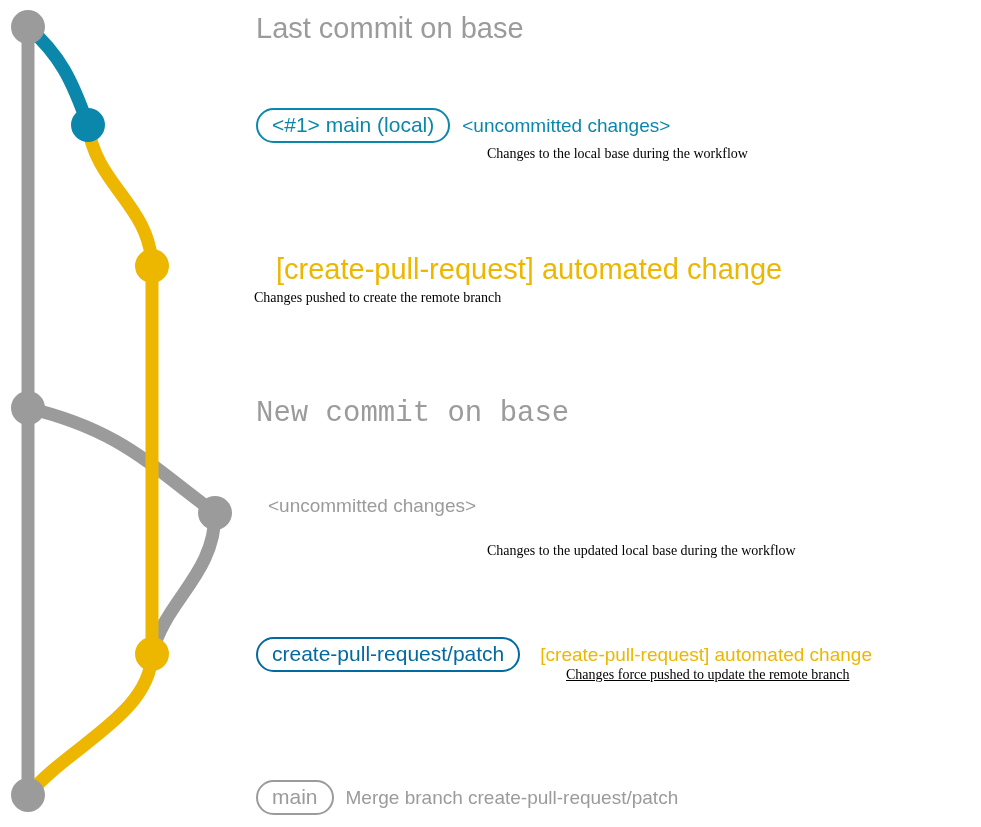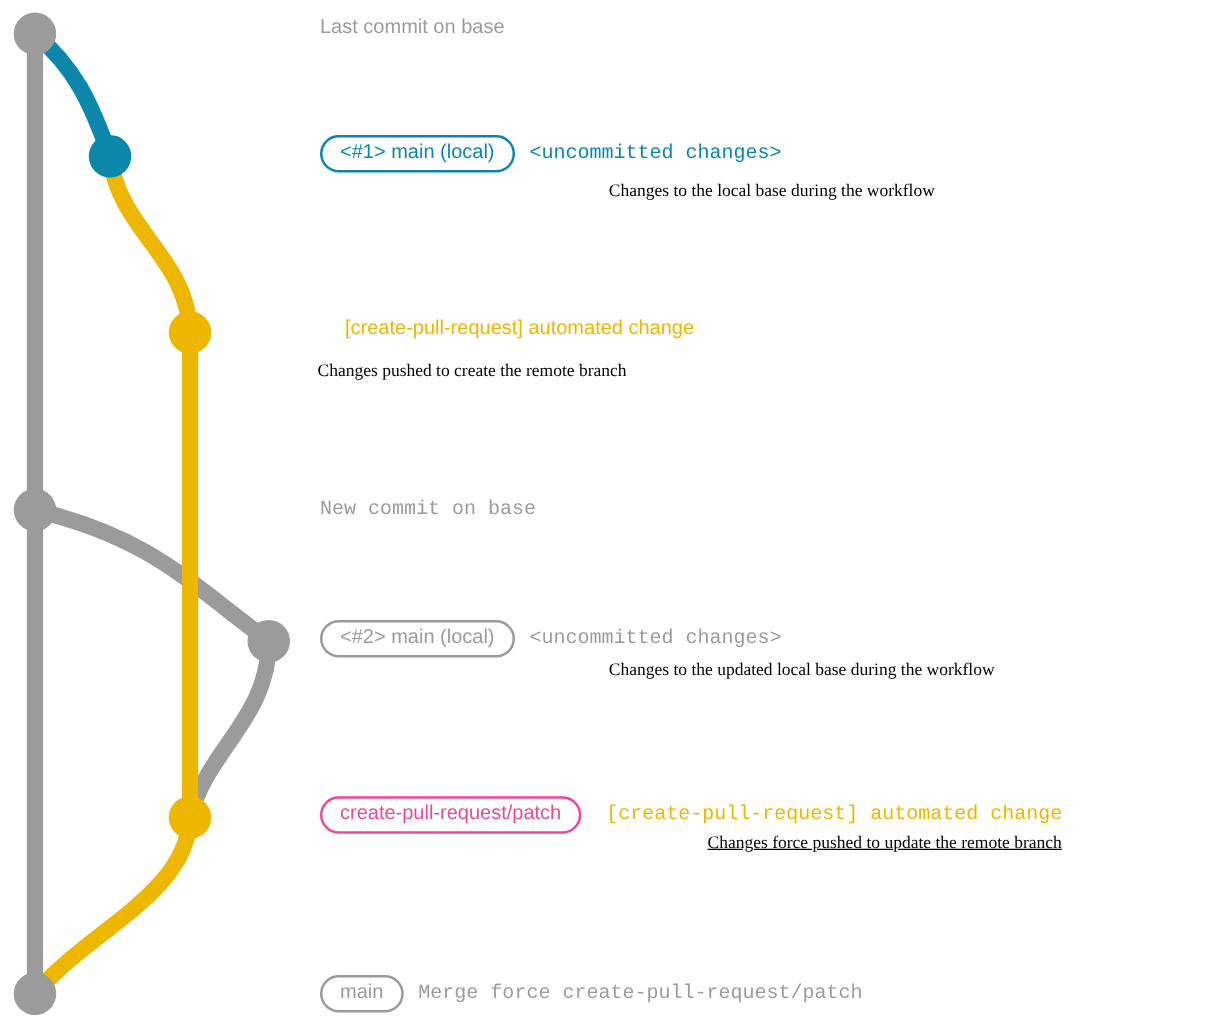--- a/index.html
+++ b/index.html
@@ -45,7 +45,7 @@
   }
   .plain-subject {
     position: absolute;
-    font-size: 16px;
+    font-size: 29px;
     line-height: 1;
     white-space: nowrap;
   }

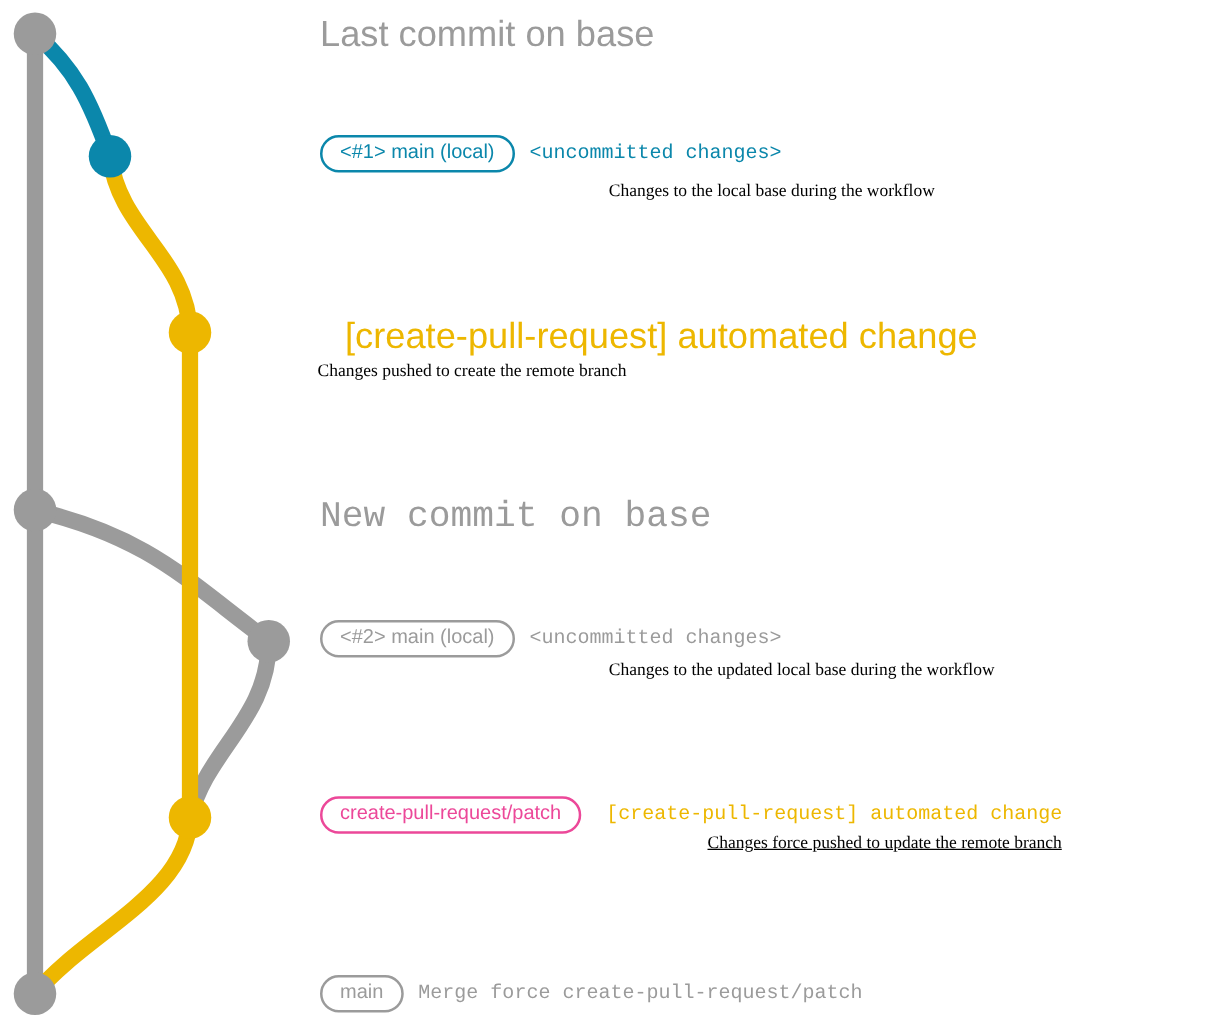--- a/index.html
+++ b/index.html
@@ -33,7 +33,7 @@
     border: 2px solid currentColor;
     border-radius: 18px;
     padding: 4px 14px 6px 14px;
-    font-size: 16px;
+    font-size: 21px;
     line-height: 1;
     background: transparent;
   }

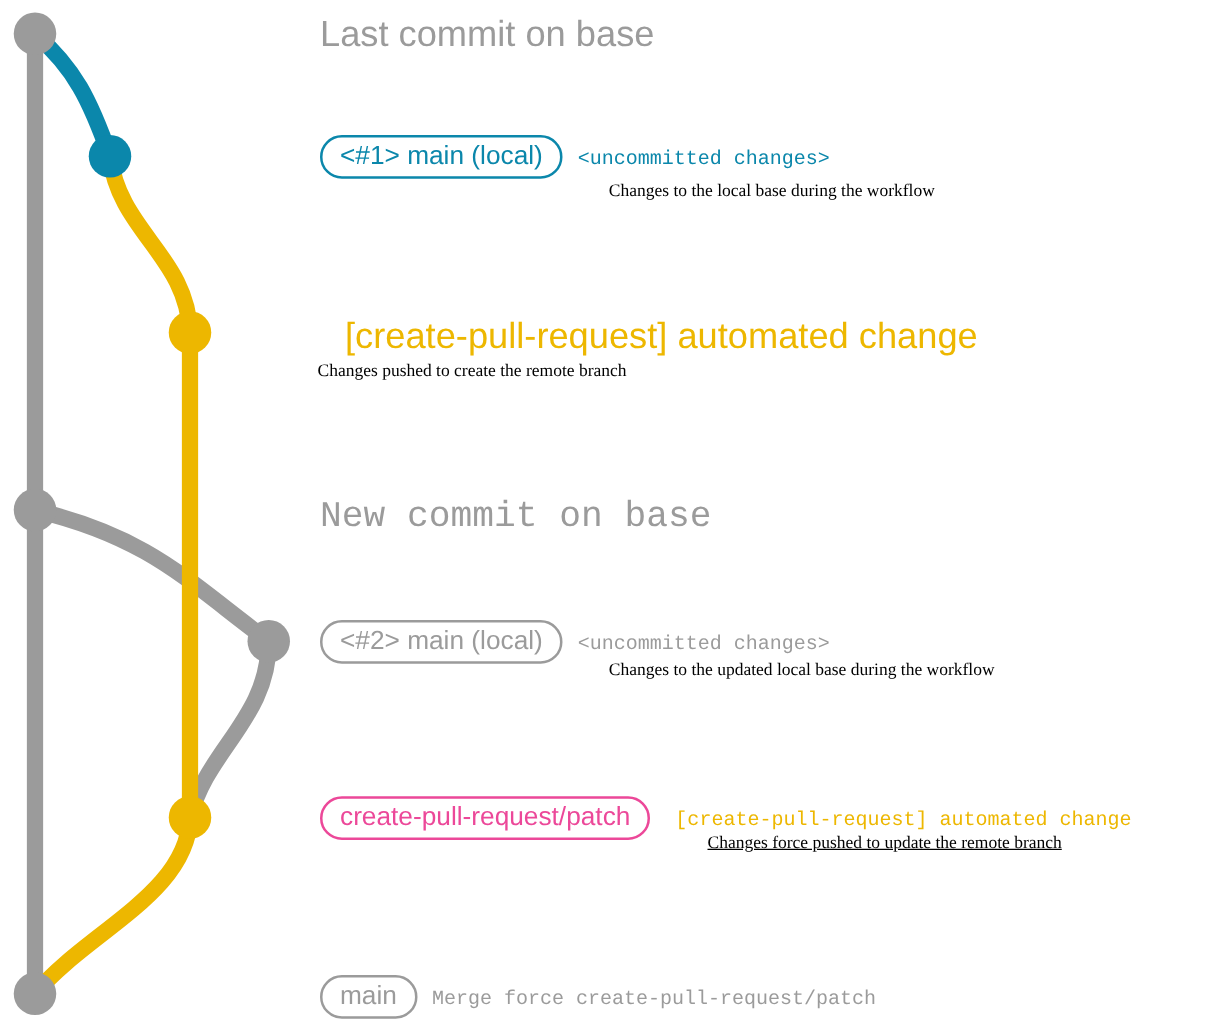--- a/index.html
+++ b/index.html
@@ -38,10 +38,9 @@
     background: transparent;
   }
   .subject {
-    font-size: 16px;
+    font-size: 19px;
     line-height: 1;
     margin-left: 12px;
-    font-family: Liberation Mono, monospace;
   }
   .plain-subject {
     position: absolute;

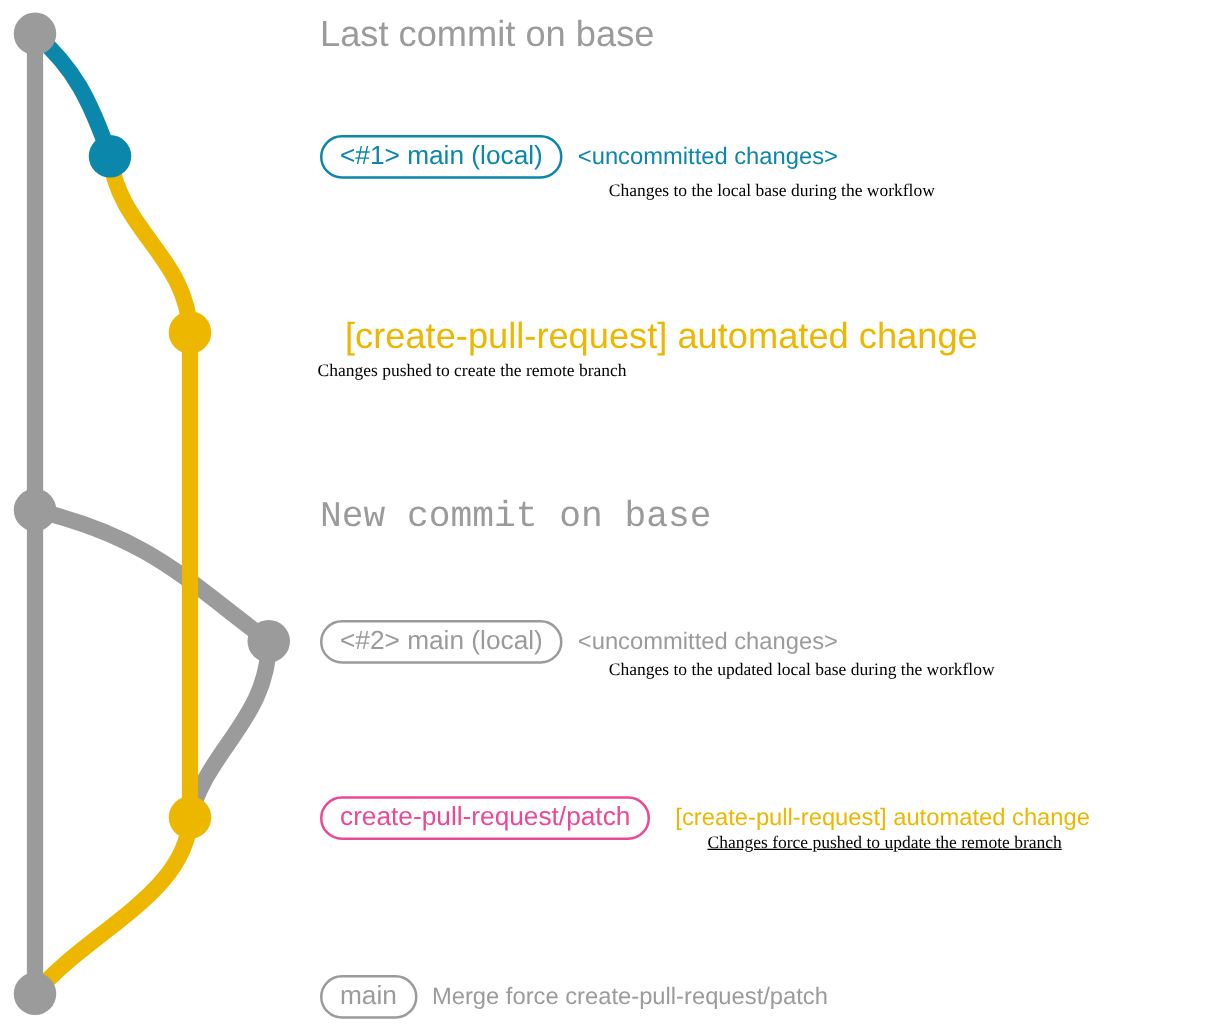--- a/index.html
+++ b/index.html
@@ -103,7 +103,6 @@
 <div class="plain-subject c-gray" style="left:256px; top:399px;font-family:Liberation Mono, monospace;">New commit on base</div>
 
 <div class="row" style="left:256px; top:496px;">
-  <span class="pill c-gray">&lt;#2&gt; main (local)</span>
   <span class="subject c-gray">&lt;uncommitted changes&gt;</span>
 </div>
 <div class="body-text" style="left:487px; top:530px;">Changes to the updated local base during the workflow</div>

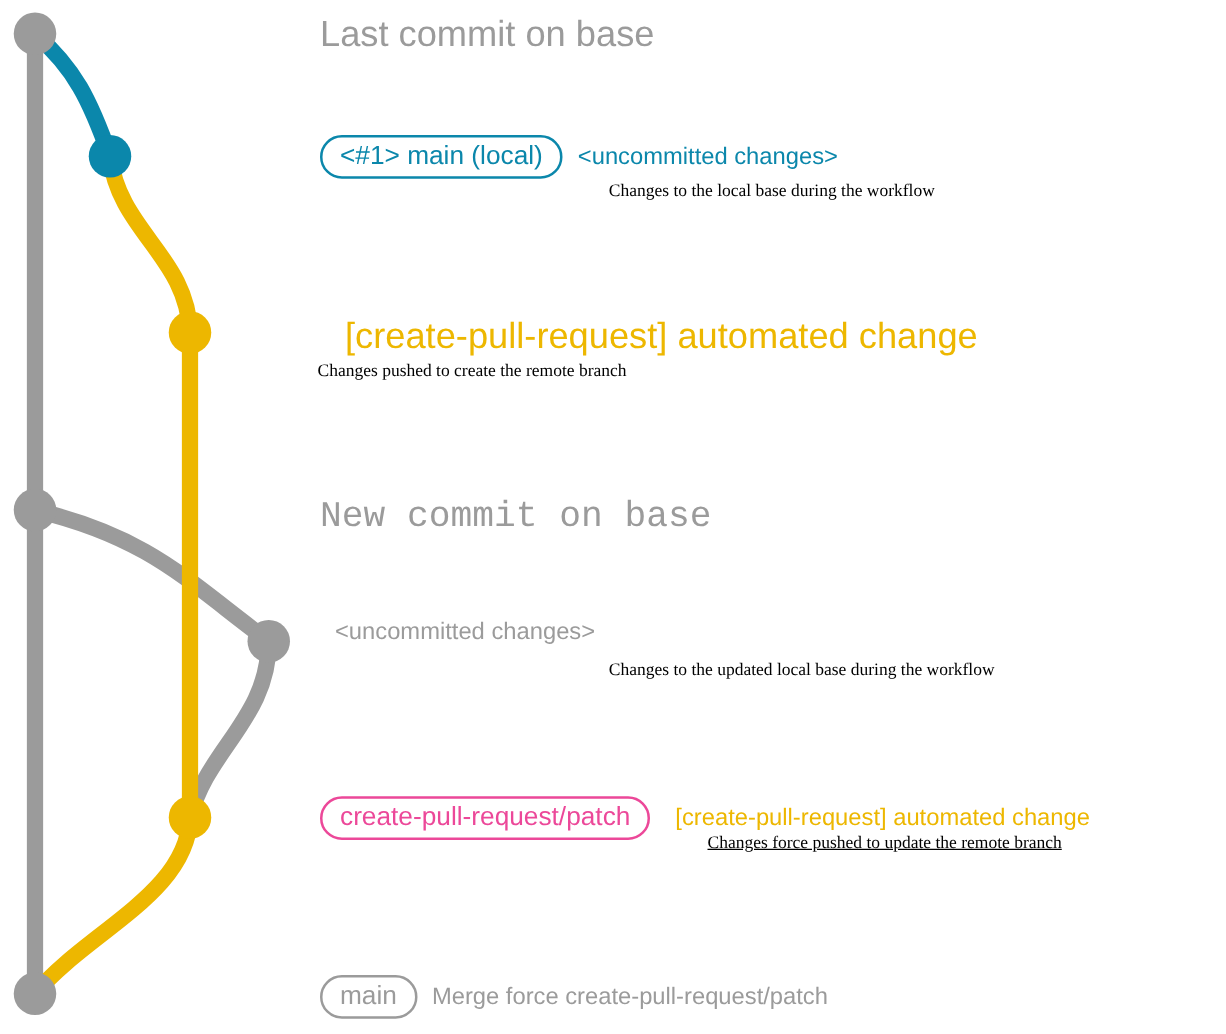--- a/index.html
+++ b/index.html
@@ -105,7 +105,7 @@
 <div class="row" style="left:256px; top:496px;">
   <span class="subject c-gray">&lt;uncommitted changes&gt;</span>
 </div>
-<div class="body-text" style="left:487px; top:530px;">Changes to the updated local base during the workflow</div>
+<div class="body-text" style="left:487px; top:544px;">Changes to the updated local base during the workflow</div>
 
 <div class="row" style="left:256px; top:637px;">
   <span class="pill c-gold-pill">create-pull-request/patch</span>

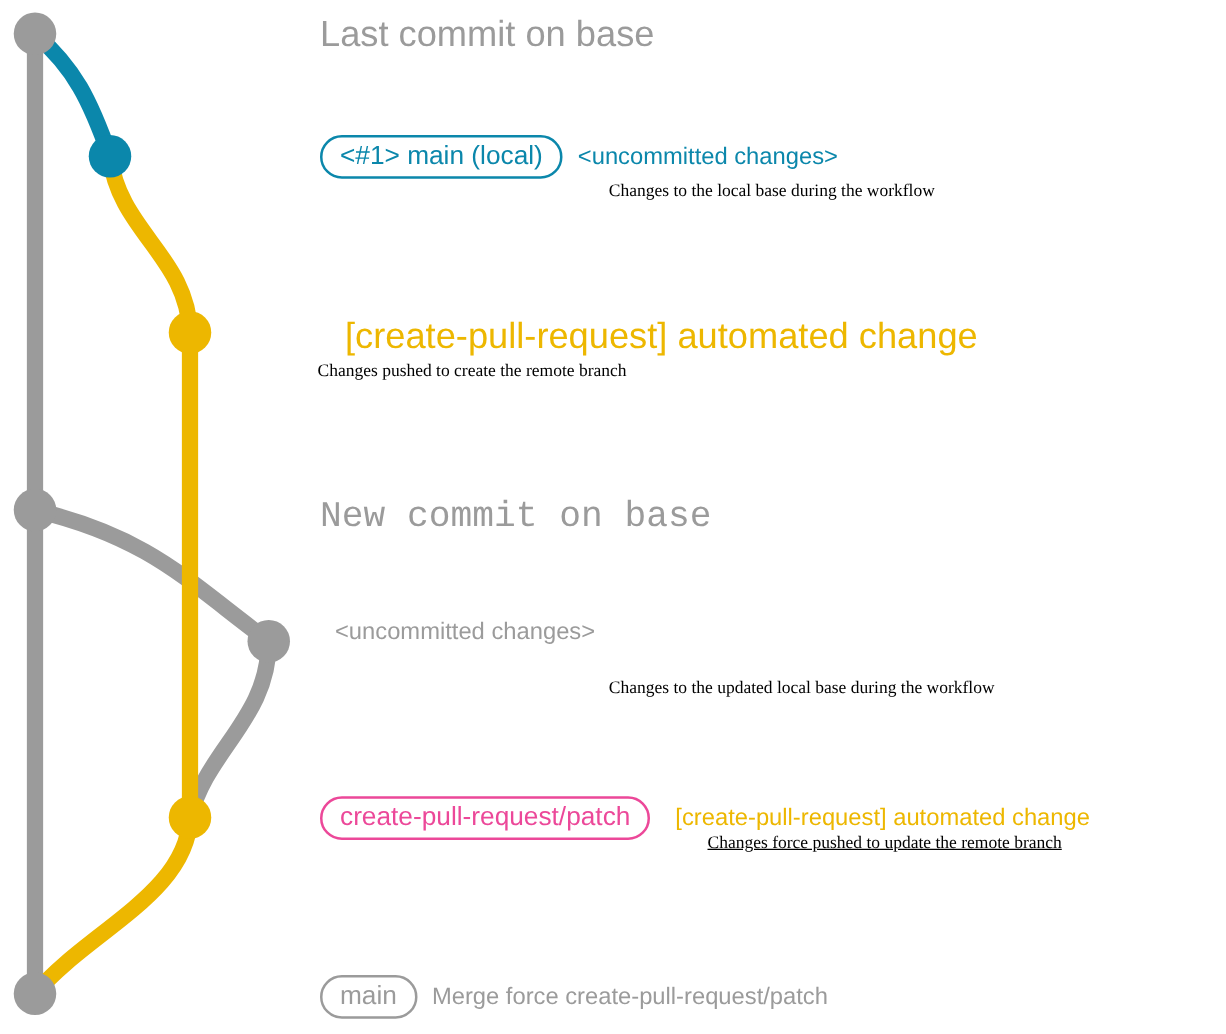--- a/index.html
+++ b/index.html
@@ -59,7 +59,7 @@
   .c-gray  { color: #9b9b9b; }
   .c-blue  { color: #0b87ab; }
   .c-gold  { color: #edb700; margin-left: 20px; }
-  .c-gold-pill { color: #ec4899; }
+  .c-gold-pill { color: #0369a1; }
 </style>
 </head>
 <body>

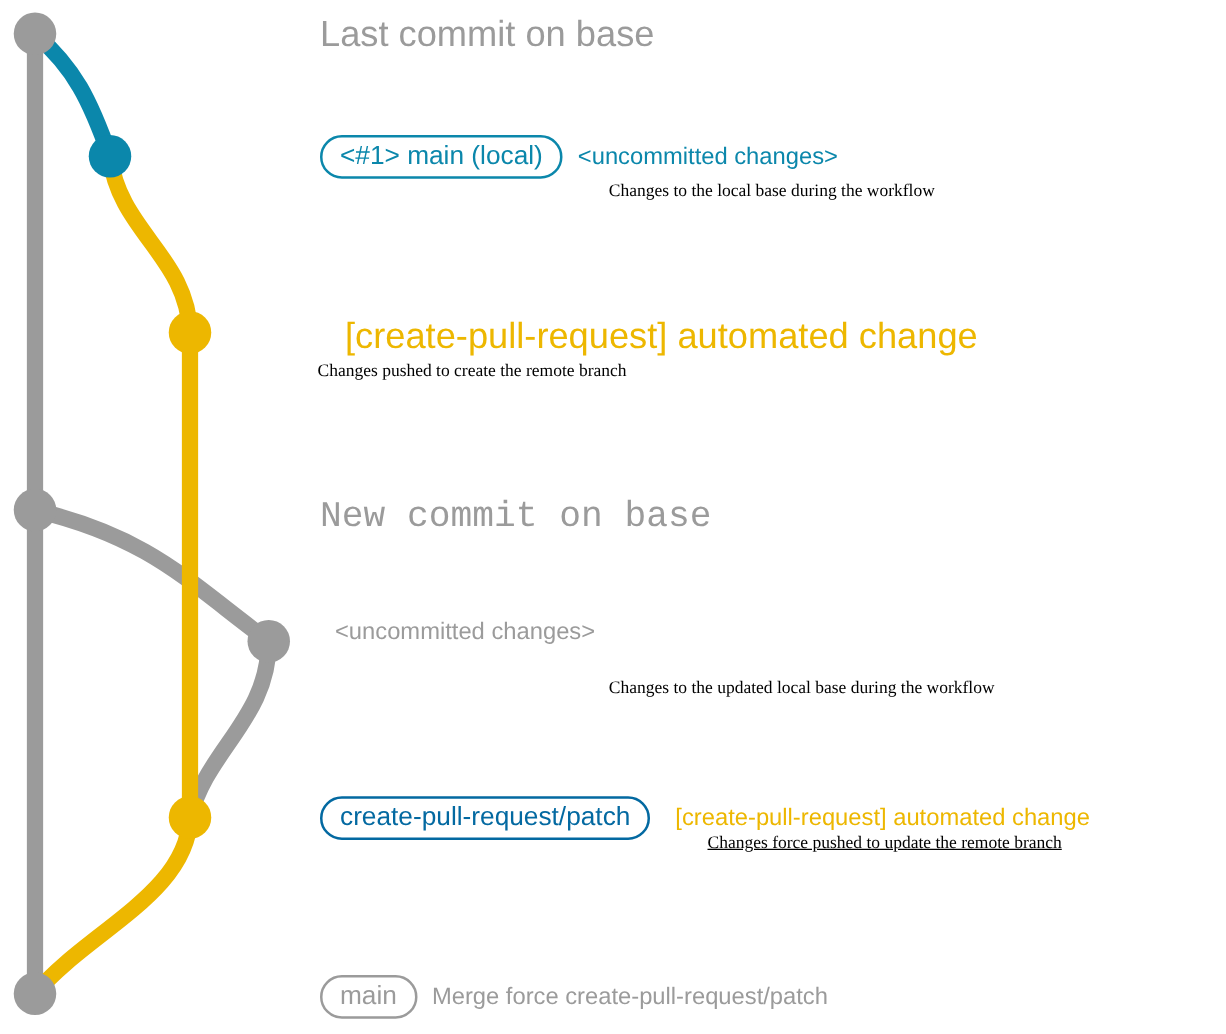--- a/index.html
+++ b/index.html
@@ -115,7 +115,7 @@
 
 <div class="row" style="left:256px; top:780px;justify-content:flex-end;">
   <span class="pill c-gray">main</span>
-  <span class="subject c-gray">Merge force create-pull-request/patch</span>
+  <span class="subject c-gray">Merge branch create-pull-request/patch</span>
 </div>
 
 </body></html>

